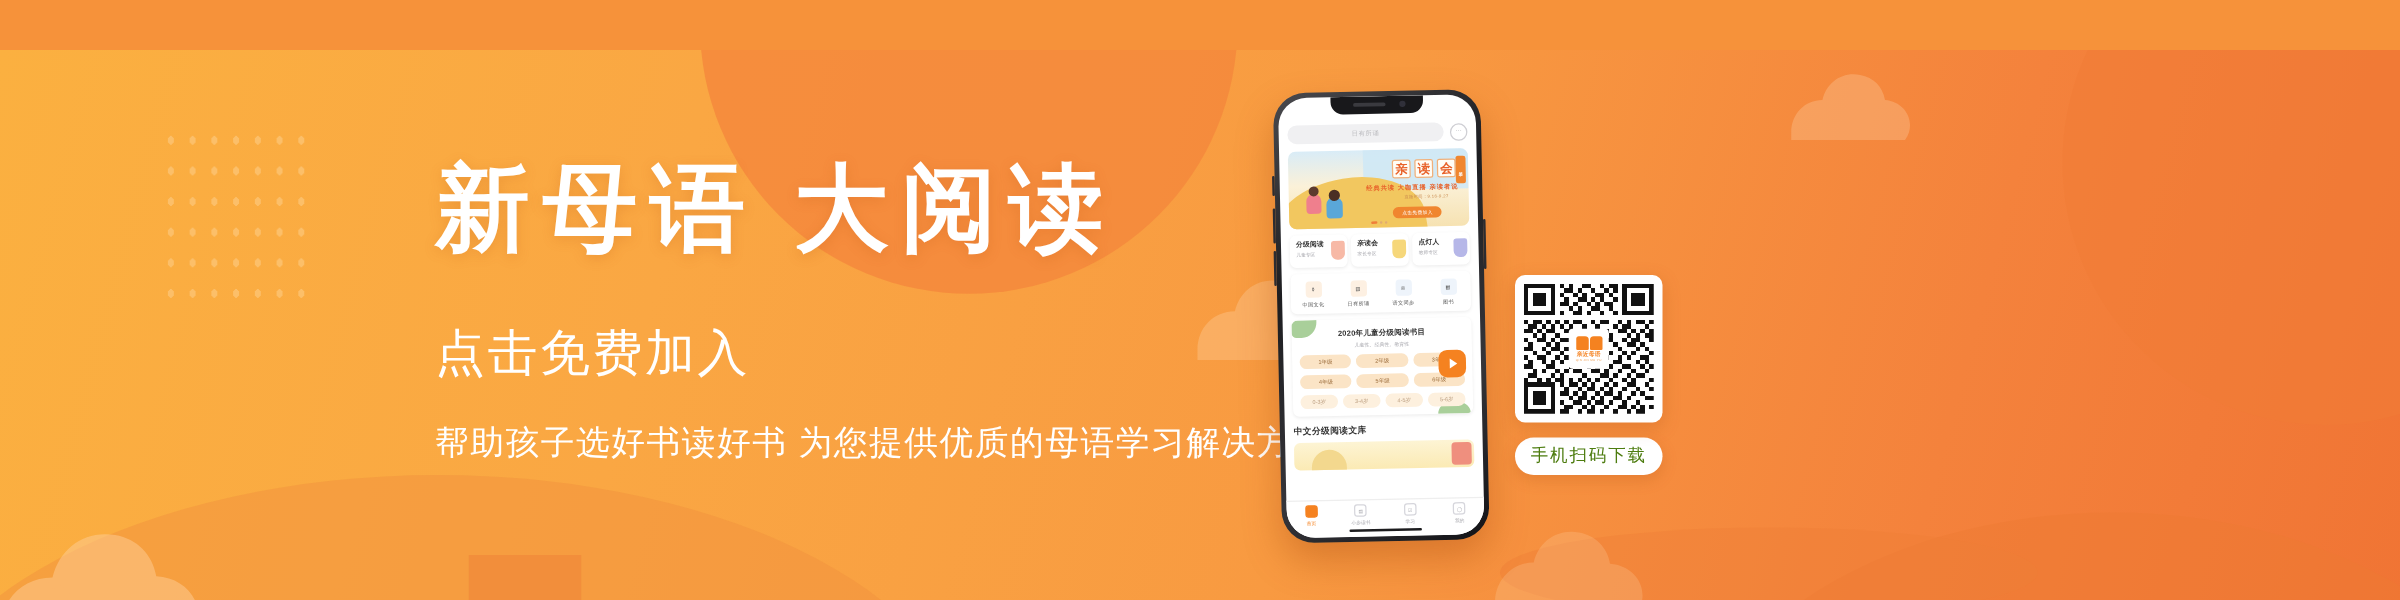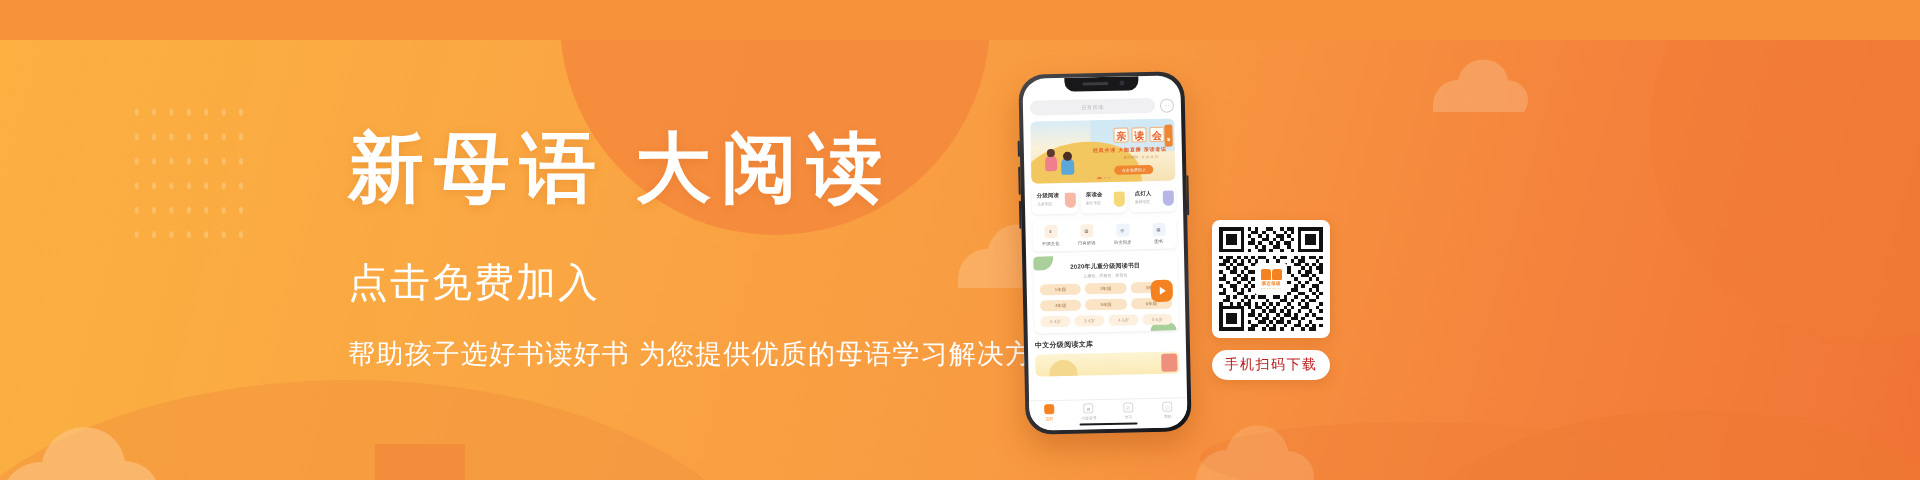--- a/index.html
+++ b/index.html
@@ -279,7 +279,7 @@
     margin-top:12px; width:118px; height:30px;
     background:#fff; border-radius:15px;
     display:flex; align-items:center; justify-content:center;
-    color:#b91c1c; font-size:14px; letter-spacing:1.5px;
+    color:#4d7c0f; font-size:14px; letter-spacing:1.5px;
     box-shadow:0 4px 12px rgba(170,74,14,.22);
   }
 </style>

